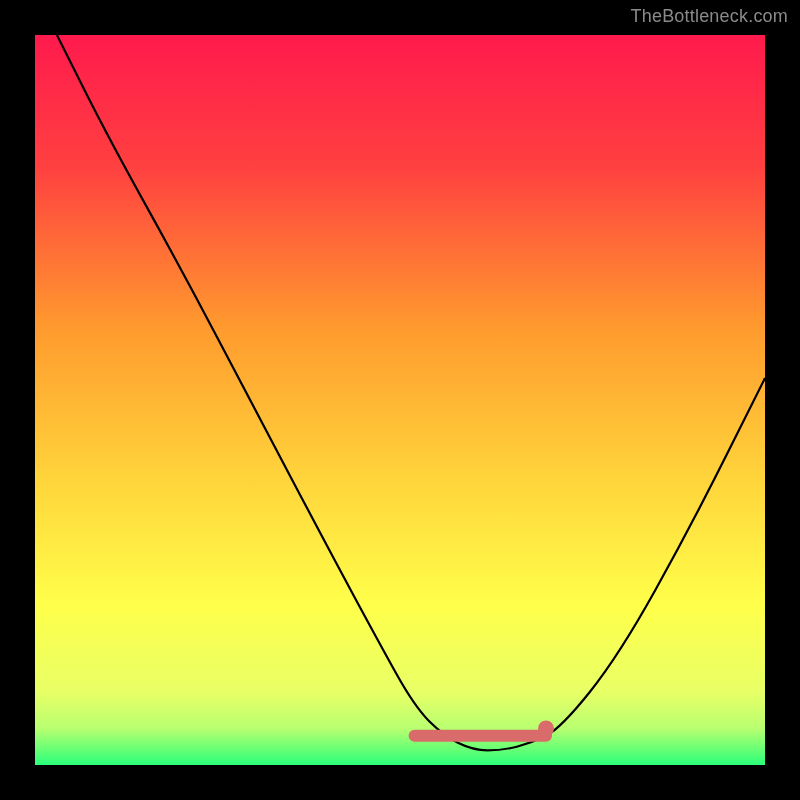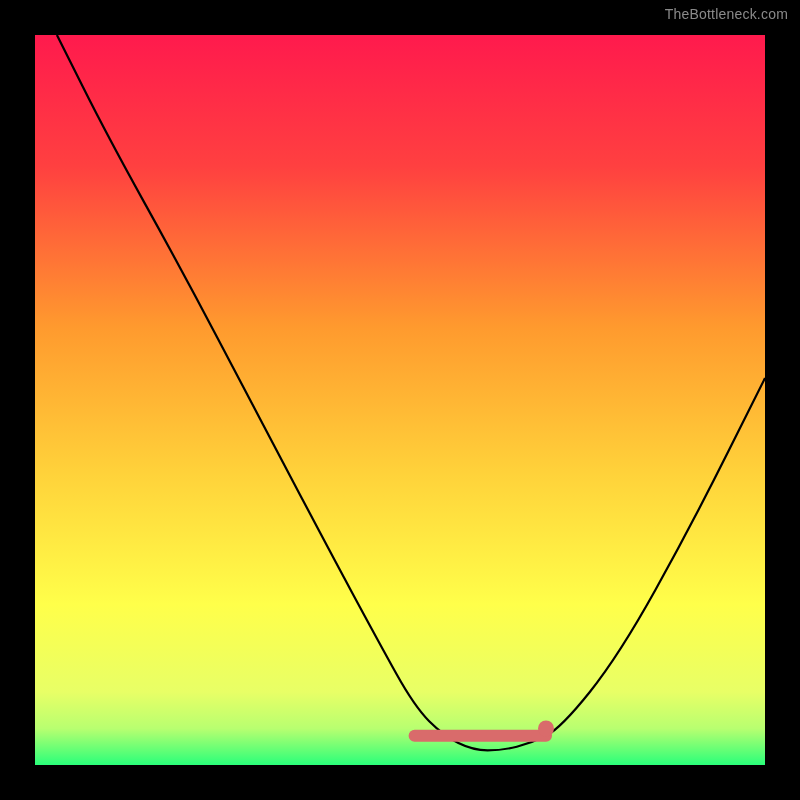--- a/index.html
+++ b/index.html
@@ -39,7 +39,7 @@
     top: 6px;
     right: 12px;
     font-family: Arial, Helvetica, sans-serif;
-    font-size: 14px;
+    font-size: 18px;
     color: #8a8a8a;
     font-weight: 500;
     letter-spacing: 0.2px;

